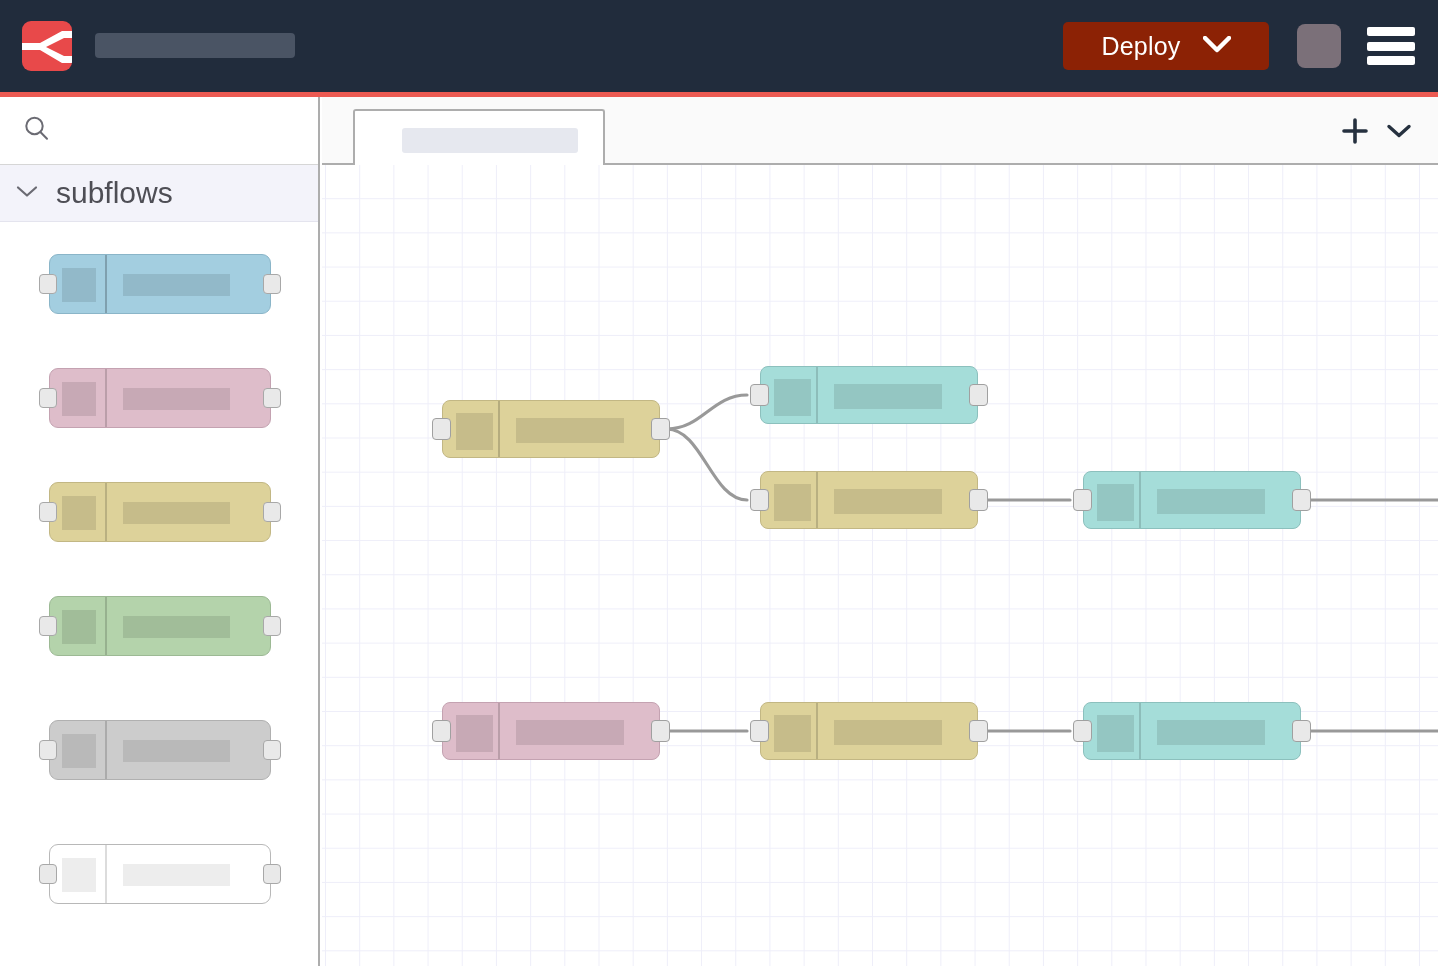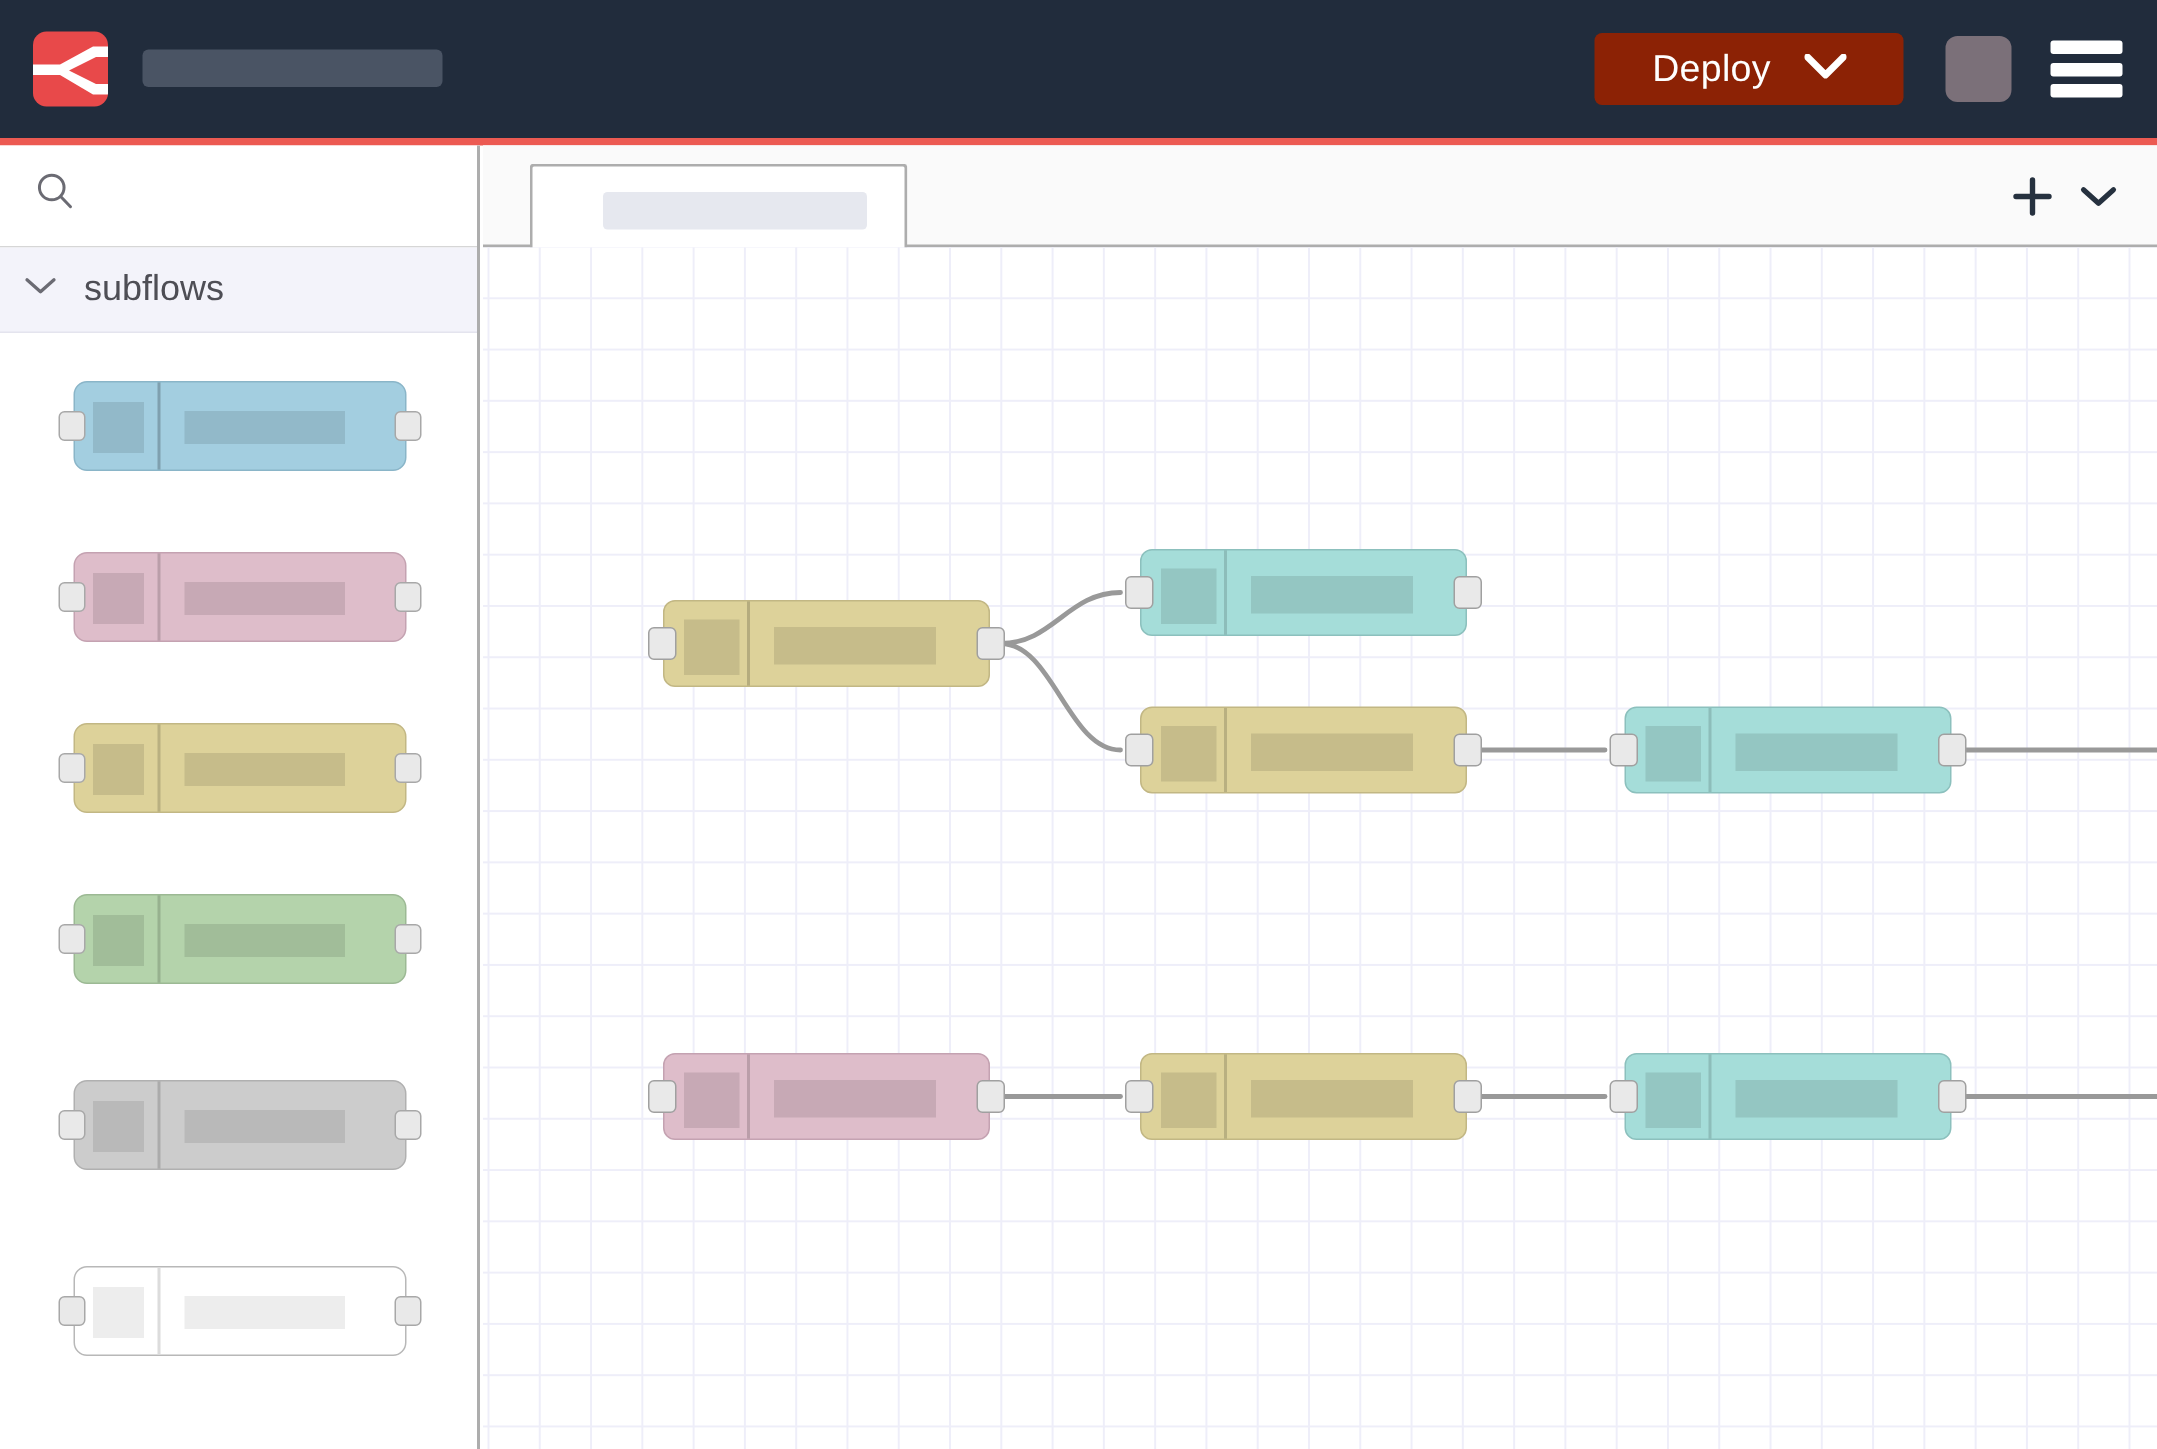--- a/index.html
+++ b/index.html
@@ -106,7 +106,7 @@
   .cat-chevron { margin-left: 16px; display: block; }
   .cat-label {
     margin-left: 18px;
-    font-size: 24px; color: #4e4e55; font-weight: 400;
+    font-size: 30px; color: #4e4e55; font-weight: 400;
   }
 
   .palette-list {

